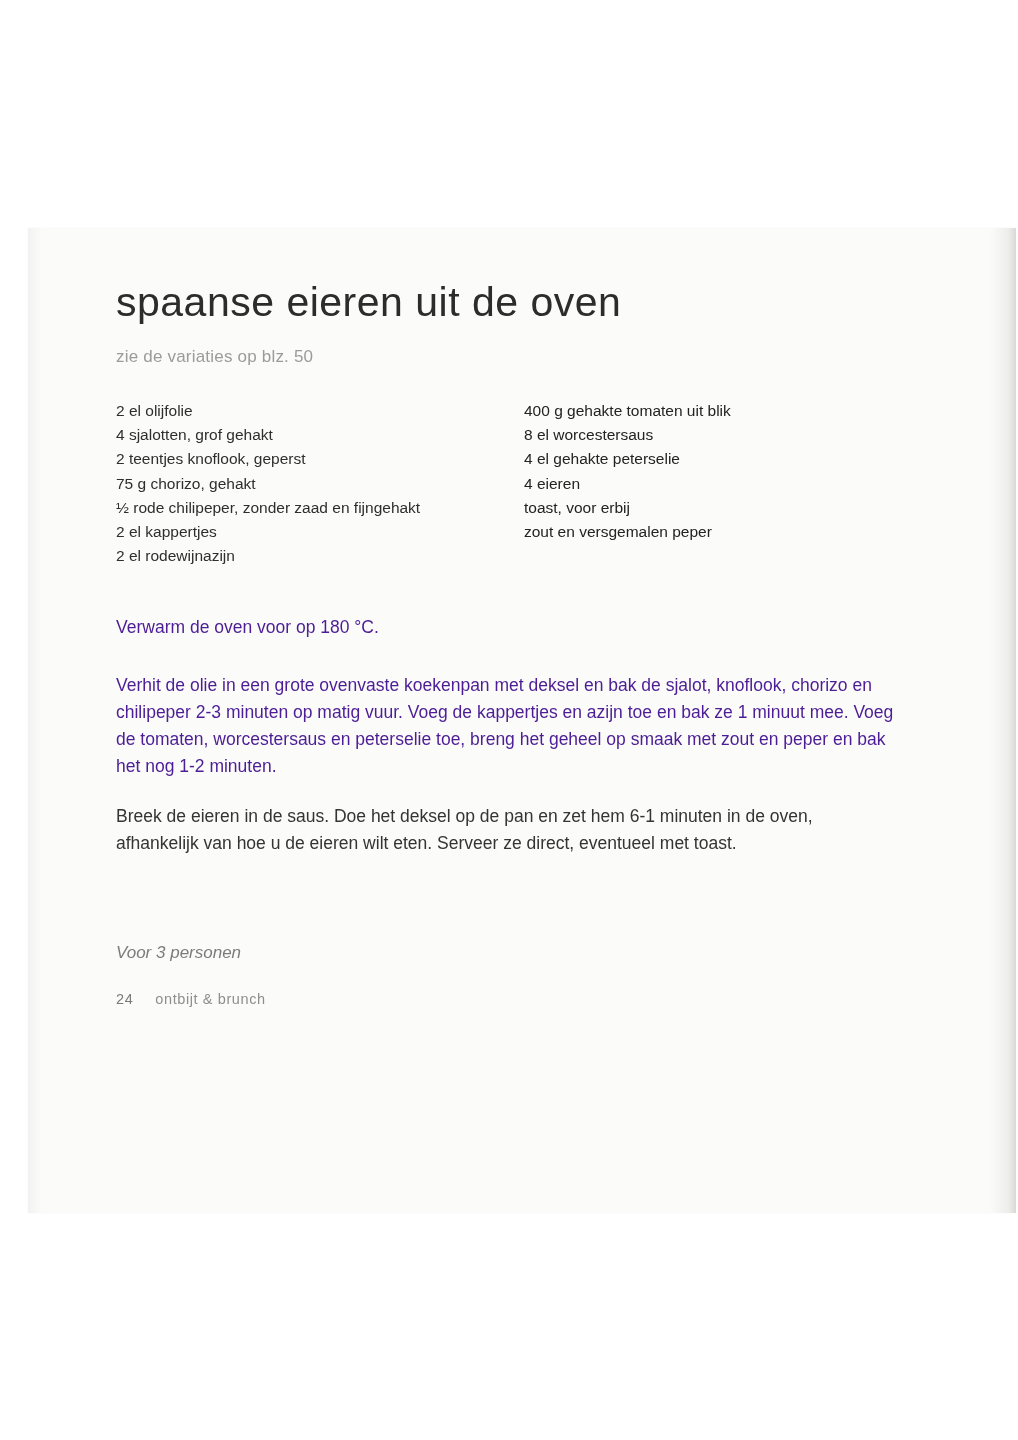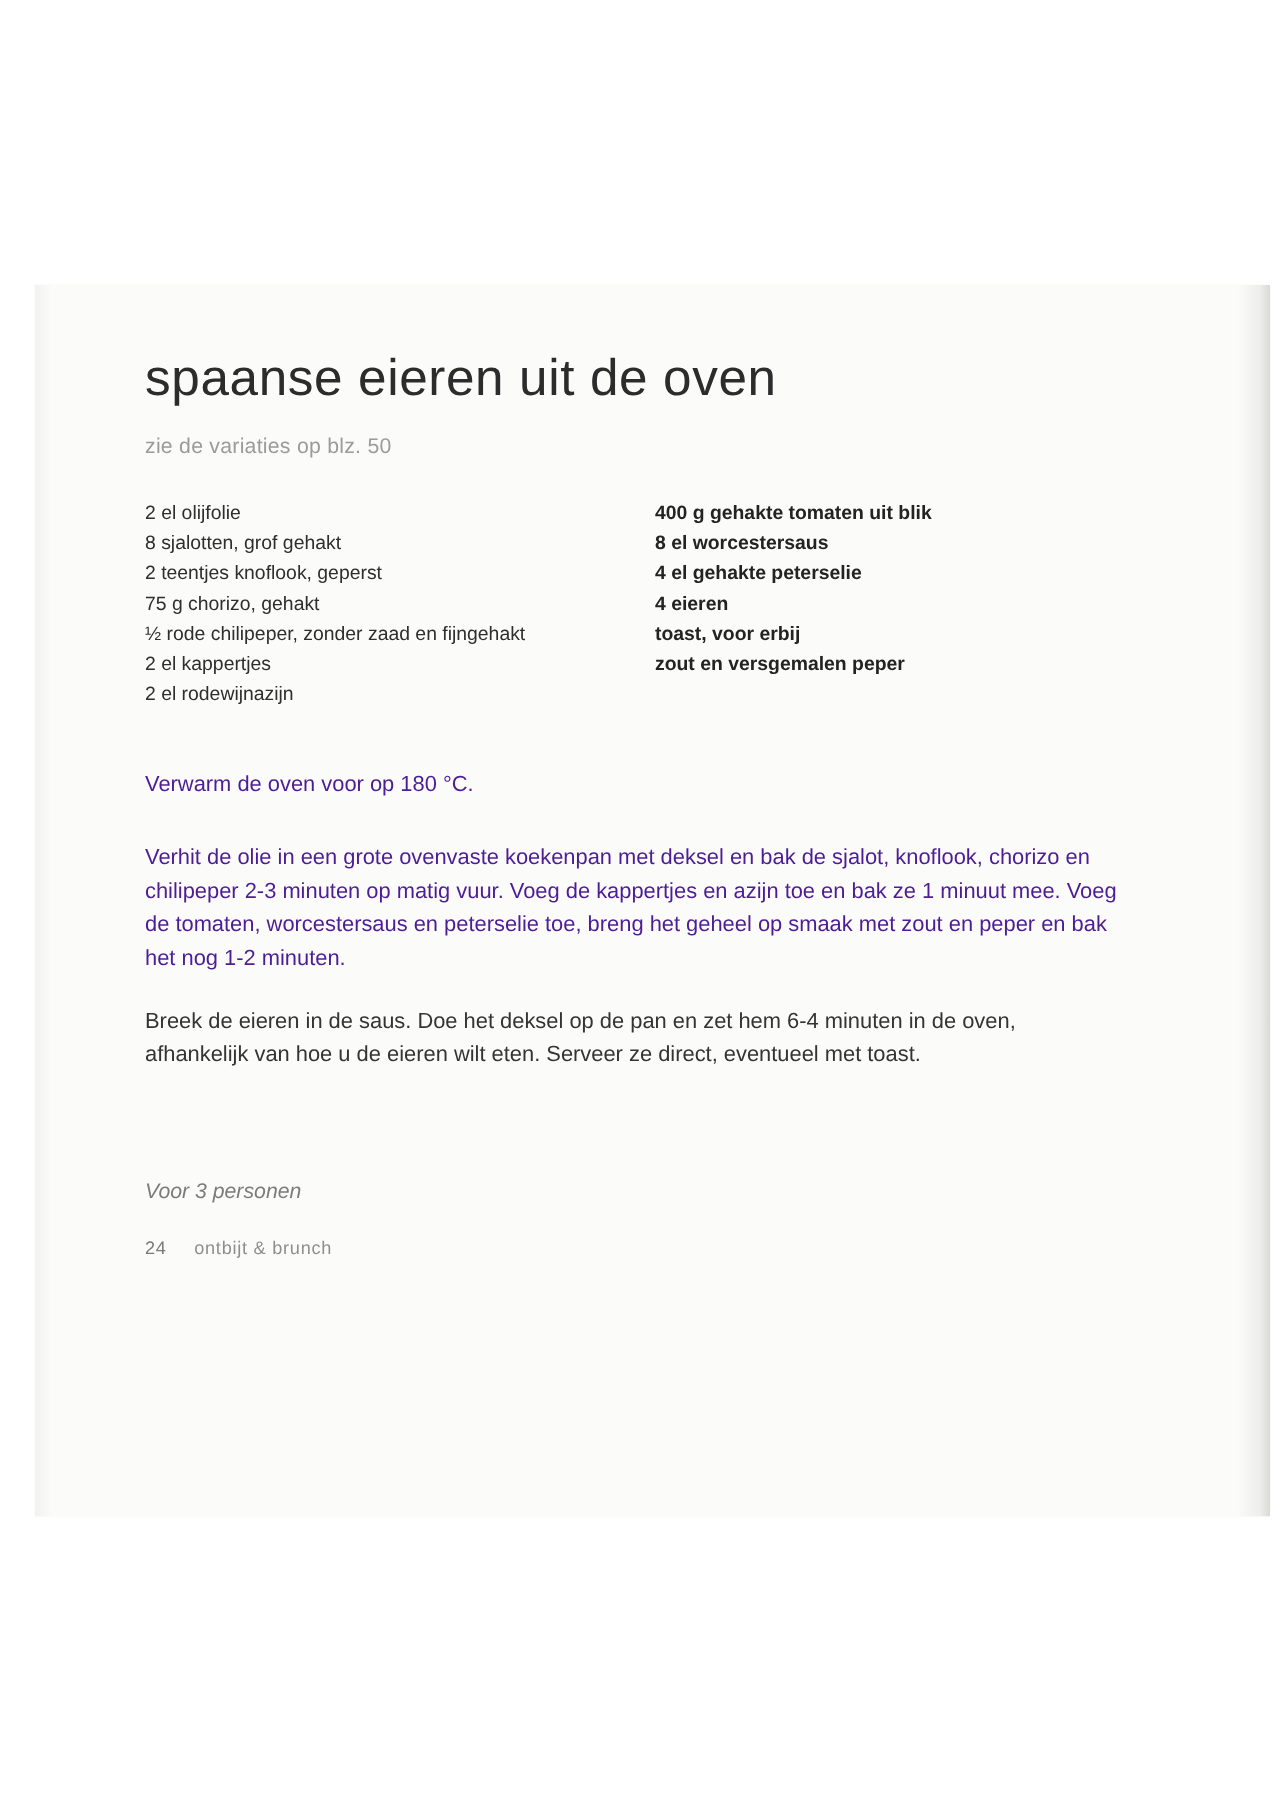--- a/index.html
+++ b/index.html
@@ -87,7 +87,7 @@
     color: #2e2e2e;
   }
   .ing-col.right li {
-    font-weight: bold;
+    font-weight: normal;
     color: #232323;
   }
   .step {

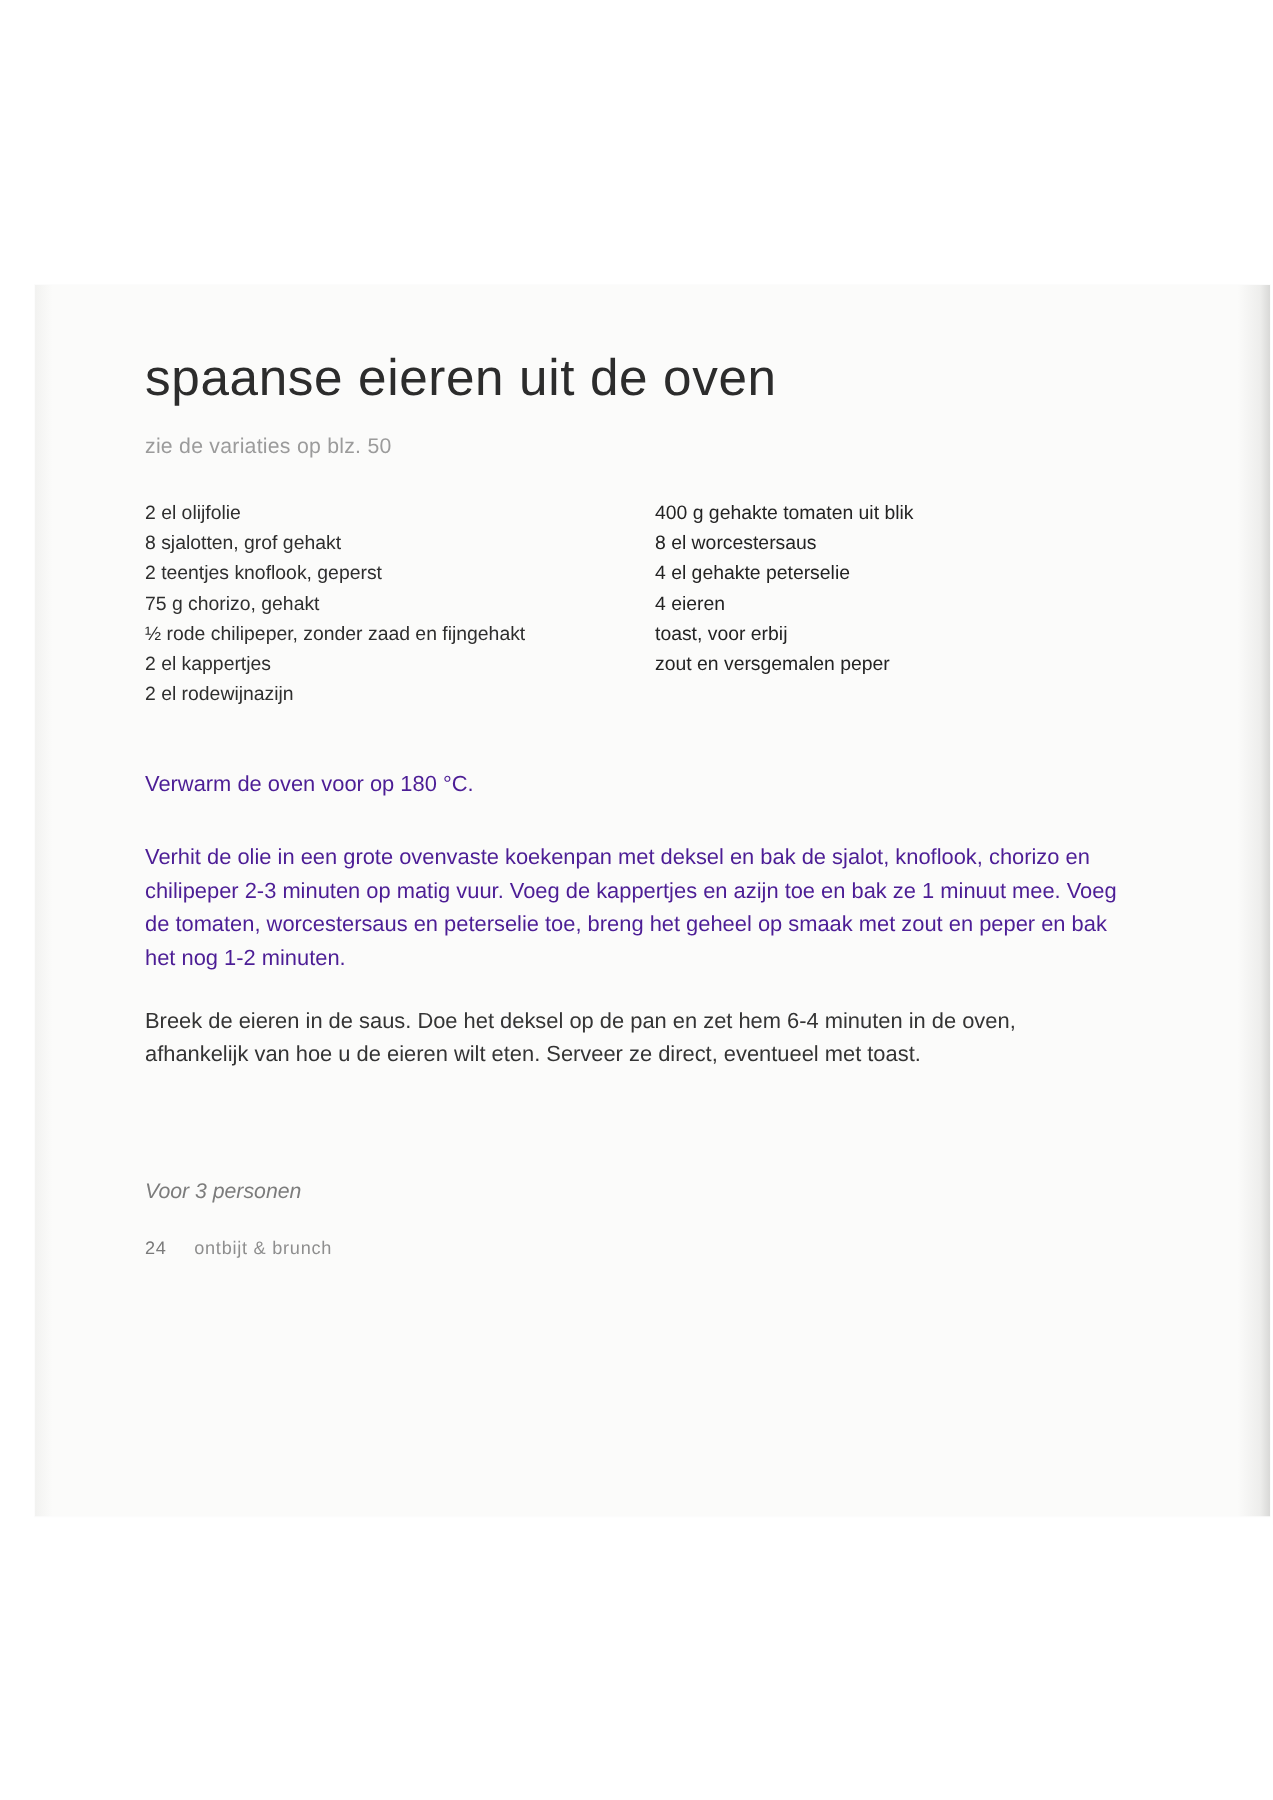--- a/index.html
+++ b/index.html
@@ -130,7 +130,7 @@
       <div class="ing-col left">
         <ul>
           <li>2 el olijfolie</li>
-          <li>8 sjalotten, grof gehakt</li>
+          <li>4 sjalotten, grof gehakt</li>
           <li>2 teentjes knoflook, geperst</li>
           <li>75 g chorizo, gehakt</li>
           <li>½ rode chilipeper, zonder zaad en fijngehakt</li>

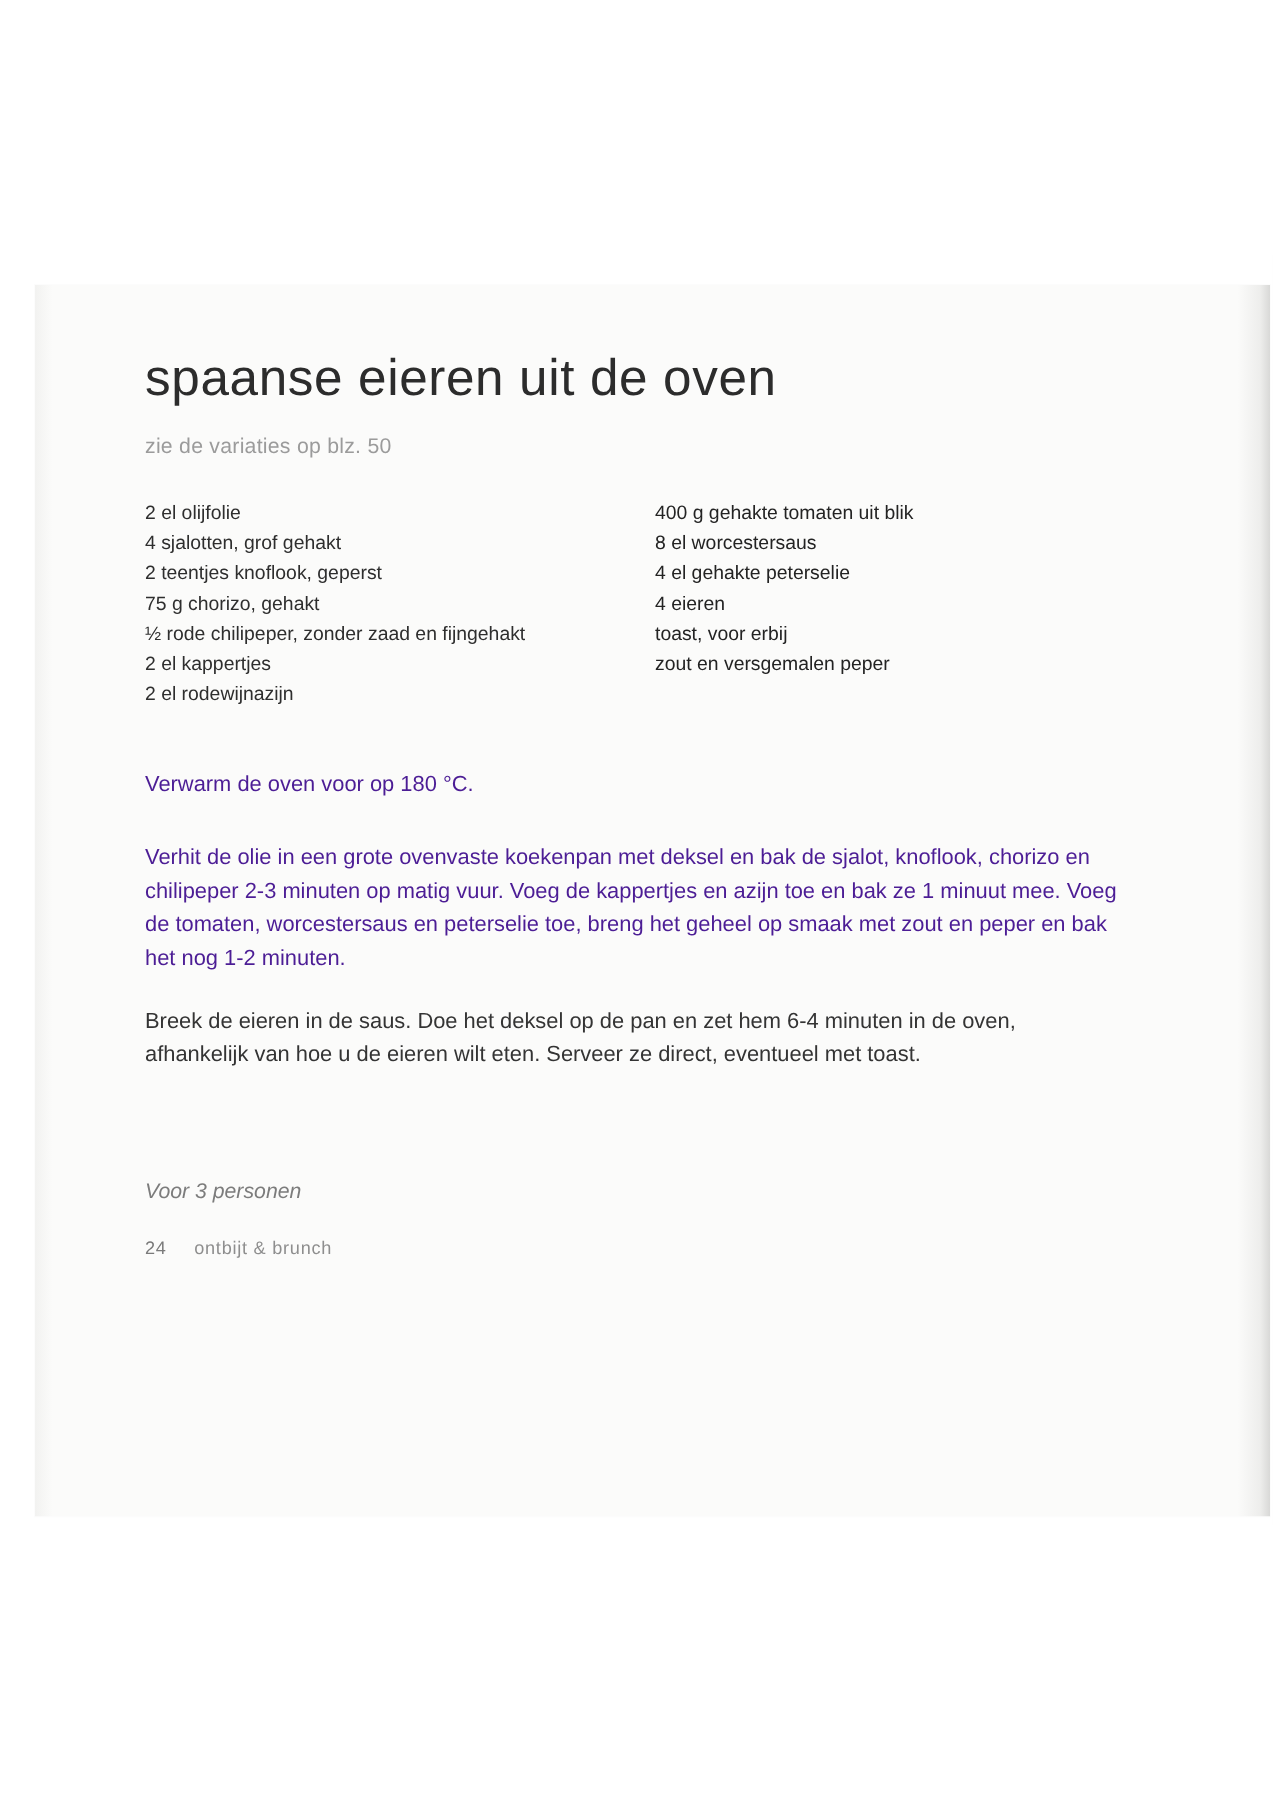--- a/index.html
+++ b/index.html
@@ -152,7 +152,7 @@
 
     <p class="step faded oven">Verwarm de oven voor op 180 °C.</p>
     <p class="step faded">Verhit de olie in een grote ovenvaste koekenpan met deksel en bak de sjalot, knoflook, chorizo en chilipeper 2-3 minuten op matig vuur. Voeg de kappertjes en azijn toe en bak ze 1 minuut mee. Voeg de tomaten, worcestersaus en peterselie toe, breng het geheel op smaak met zout en peper en bak het nog 1-2 minuten.</p>
-    <p class="step dark">Breek de eieren in de saus. Doe het deksel op de pan en zet hem 6-4 minuten in de oven, afhankelijk van hoe u de eieren wilt eten. Serveer ze direct, eventueel met toast.</p>
+    <p class="step dark">Breek de eieren in de saus. Doe het deksel op de pan en zet hem 6-1 minuten in de oven, afhankelijk van hoe u de eieren wilt eten. Serveer ze direct, eventueel met toast.</p>
 
     <p class="serves">Voor 3 personen</p>
 

